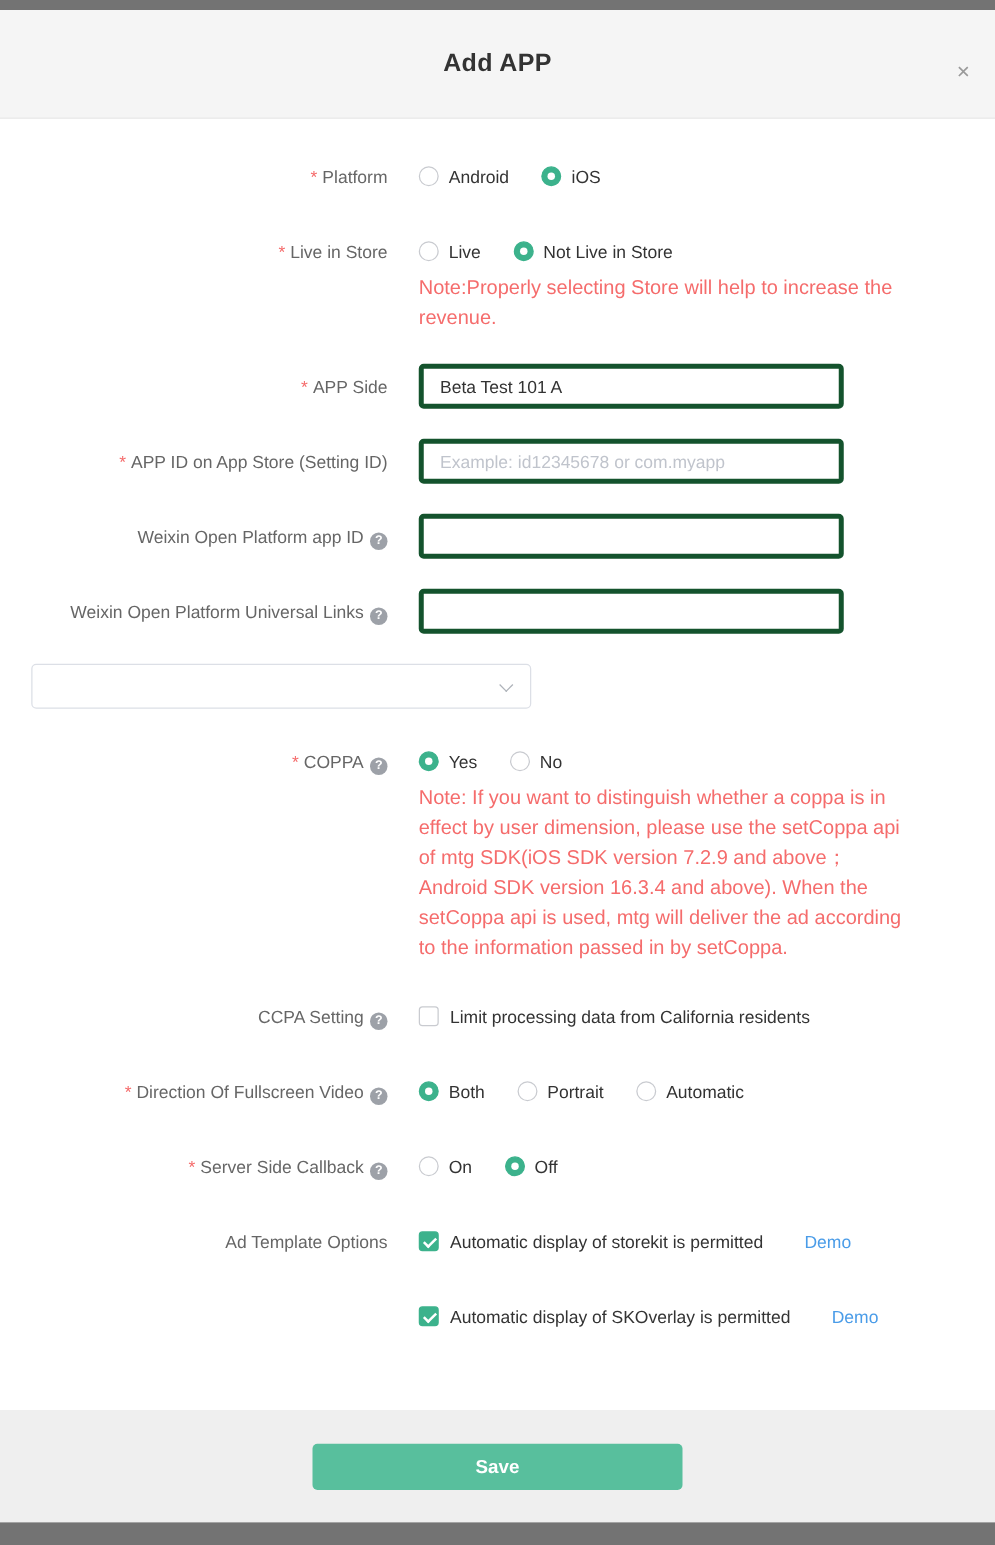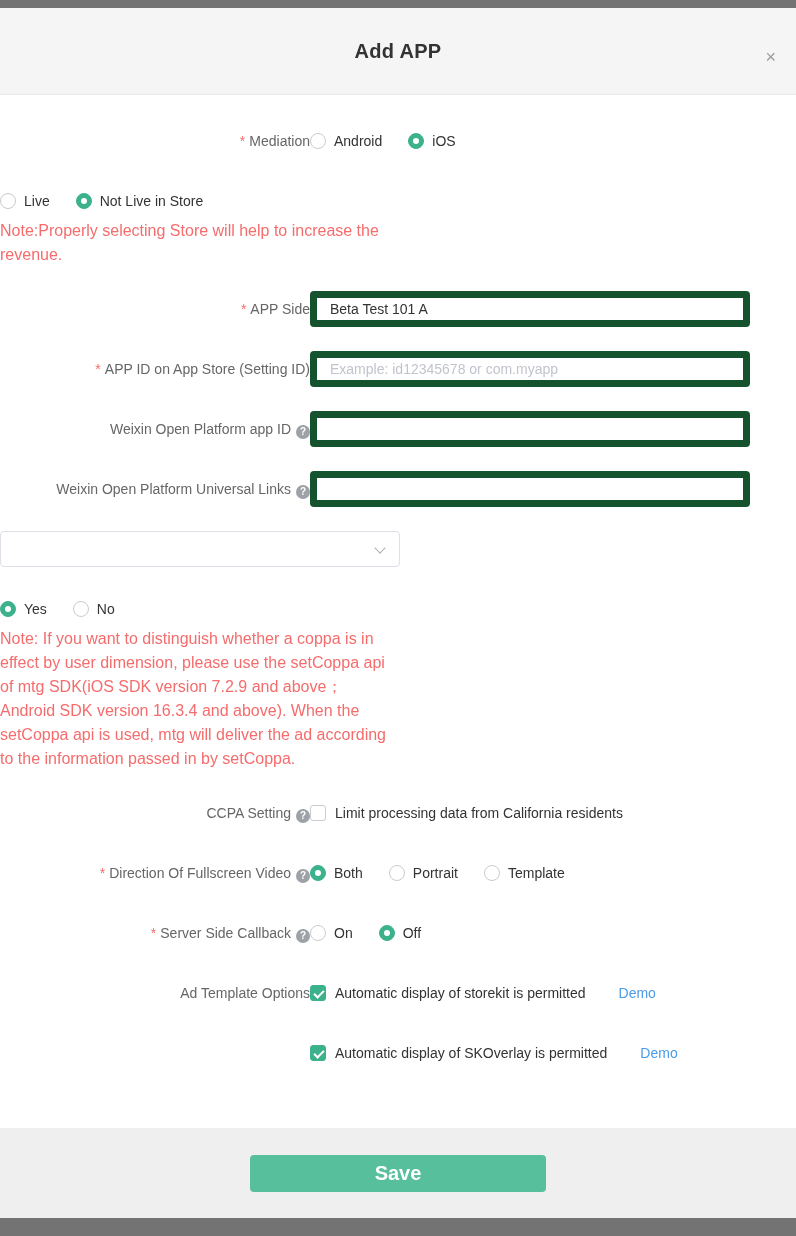--- a/index.html
+++ b/index.html
@@ -114,7 +114,7 @@
     <div class="modal-body">
 
       <div class="form-row">
-        <div class="label"><span class="star">*</span><span>Mediation</span></div>
+        <div class="label"><span class="star">*</span><span>Platform</span></div>
         <div class="control">
           <div class="control-line">
             <span class="radio">

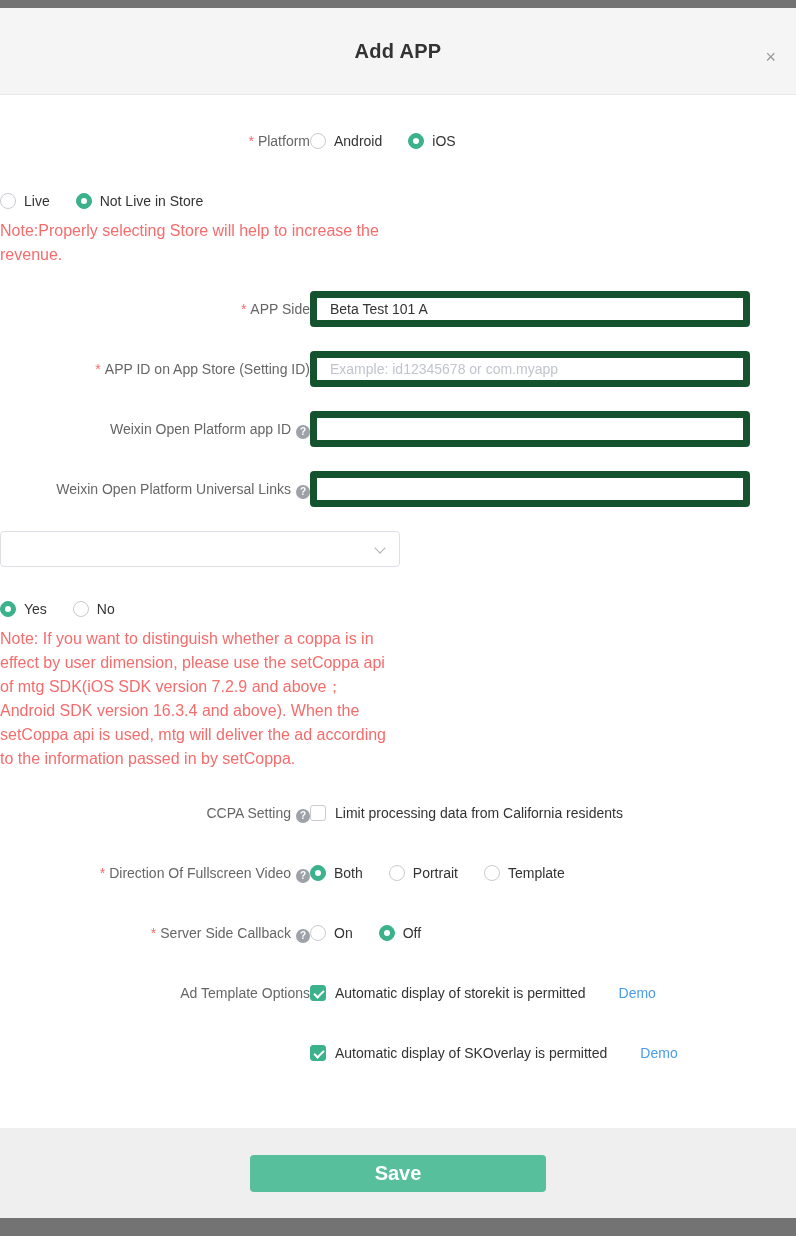--- a/index.html
+++ b/index.html
@@ -37,7 +37,7 @@
     background:#9da1a8; color:#fff; font-size:10px; line-height:14px;
     text-align:center; margin-left:5px; vertical-align:-1px; font-weight:bold;
   }
-  .control { width:400px; }
+  .control { margin-left:25px; width:400px; }
   .control-line { min-height:36px; display:flex; align-items:center; }
 
   .text-input {

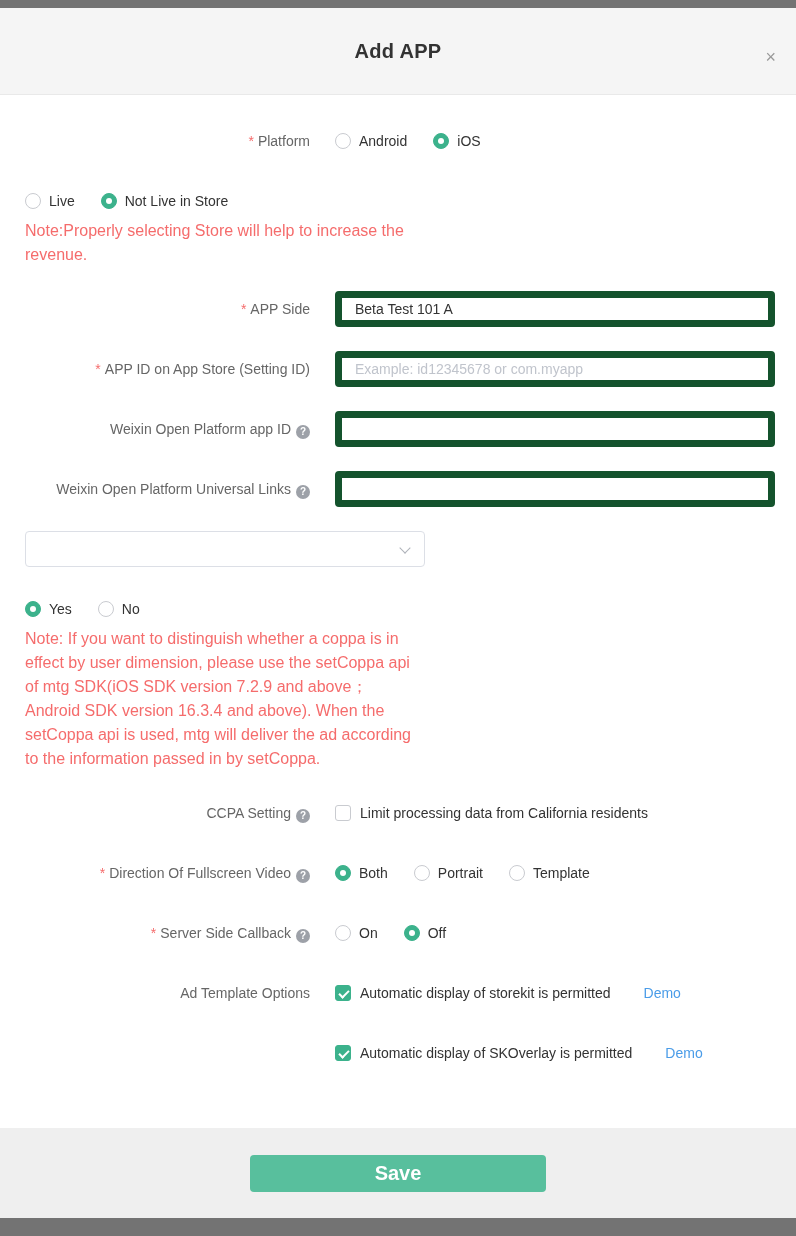--- a/index.html
+++ b/index.html
@@ -130,6 +130,7 @@
       </div>
 
       <div class="form-row">
+        <div class="label"><span class="star">*</span><span>Live in Store</span></div>
         <div class="control">
           <div class="control-line">
             <span class="radio">

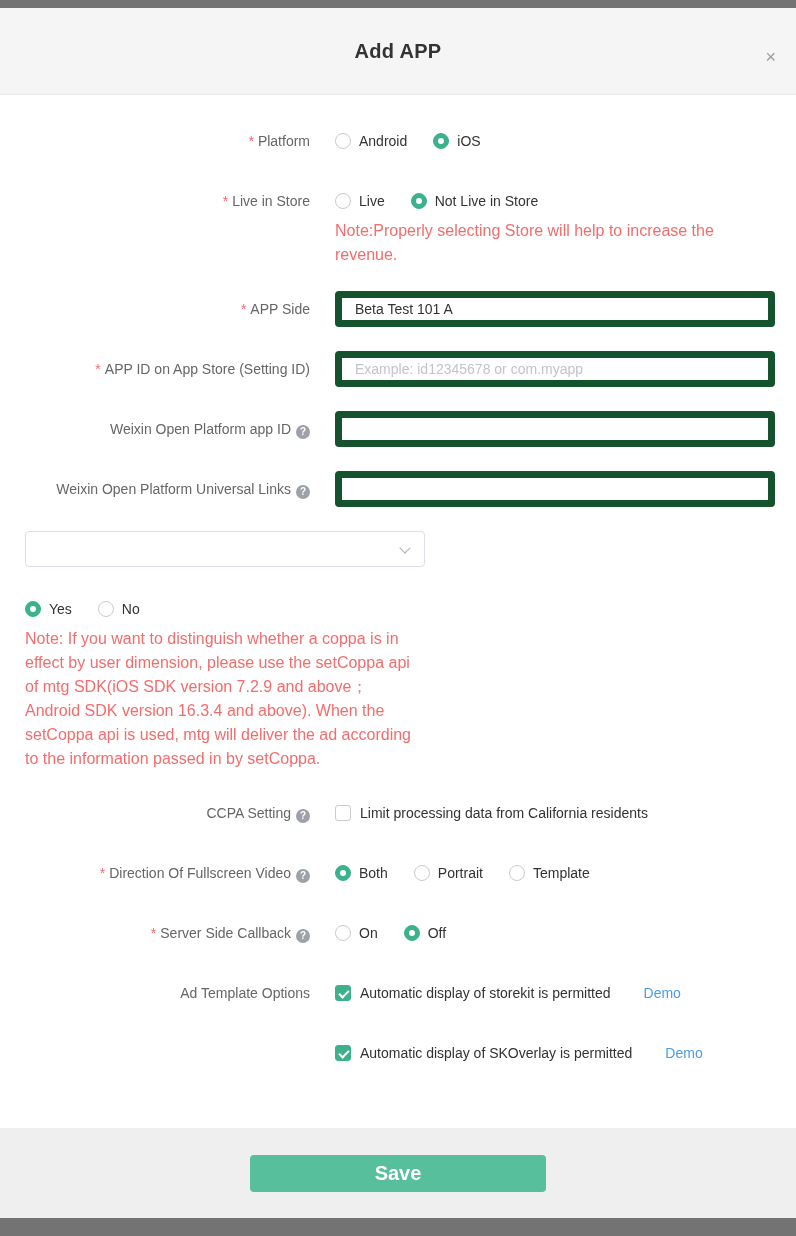--- a/index.html
+++ b/index.html
@@ -41,7 +41,7 @@
   .control-line { min-height:36px; display:flex; align-items:center; }
 
   .text-input {
-    width:440px; height:36px; border:7px solid #14532d; border-radius:4px;
+    width:340px; height:36px; border:4px solid #14532d; border-radius:4px;
     padding:0 13px; font-size:14px; color:#333; outline:none; background:#fff;
     font-family:"Liberation Sans","DejaVu Sans",sans-serif;
   }

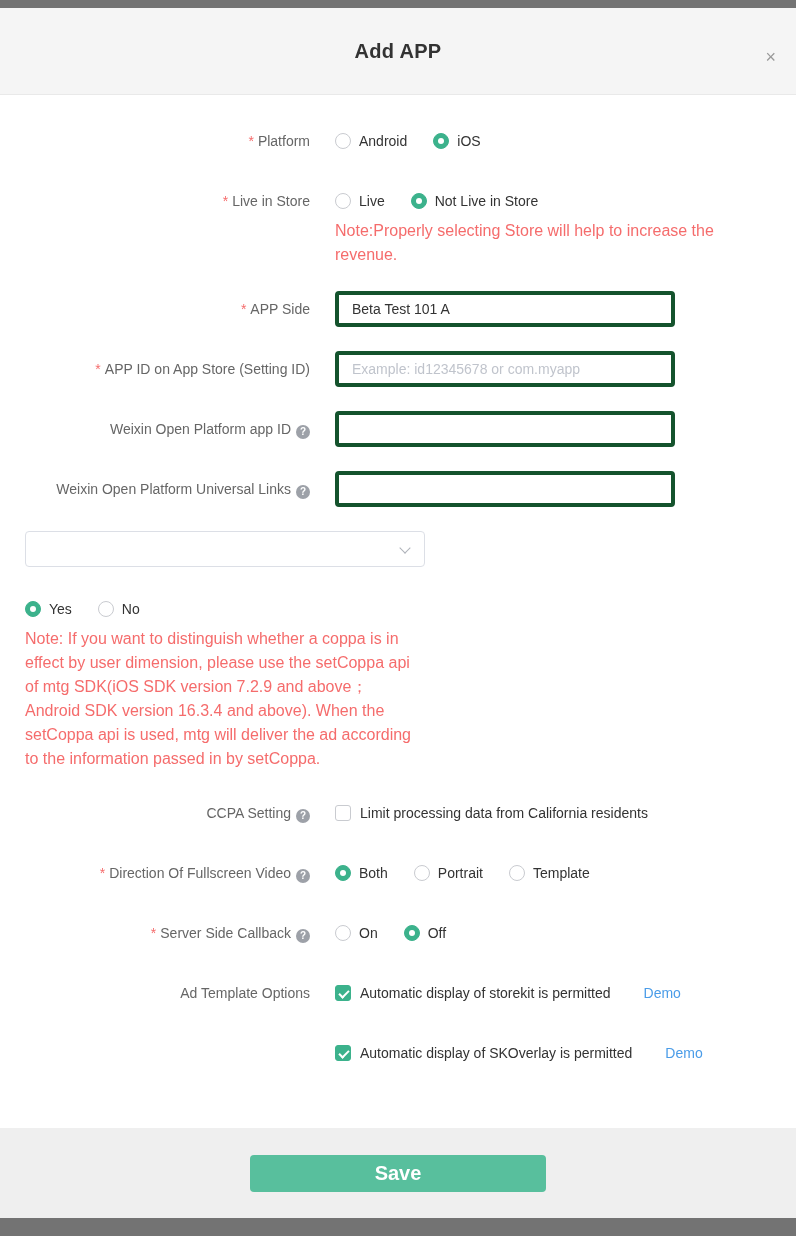--- a/index.html
+++ b/index.html
@@ -184,6 +184,7 @@
       </div>
 
       <div class="form-row">
+        <div class="label"><span class="star">*</span><span>COPPA</span><span class="help-icon">?</span></div>
         <div class="control">
           <div class="control-line">
             <span class="radio checked">

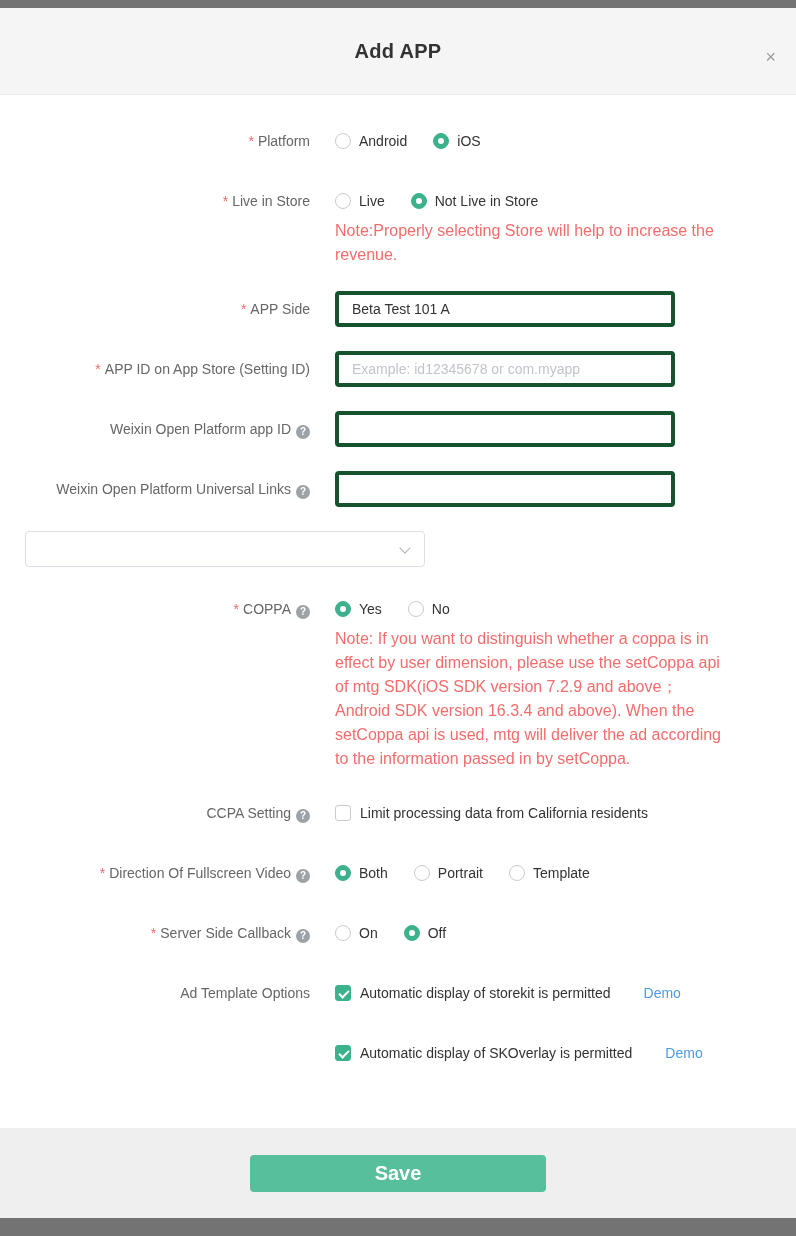--- a/index.html
+++ b/index.html
@@ -226,7 +226,7 @@
             </span>
             <span class="radio">
               <span class="radio-dot"></span>
-              <span class="radio-text">Template</span>
+              <span class="radio-text">Automatic</span>
             </span>
           </div>
         </div>

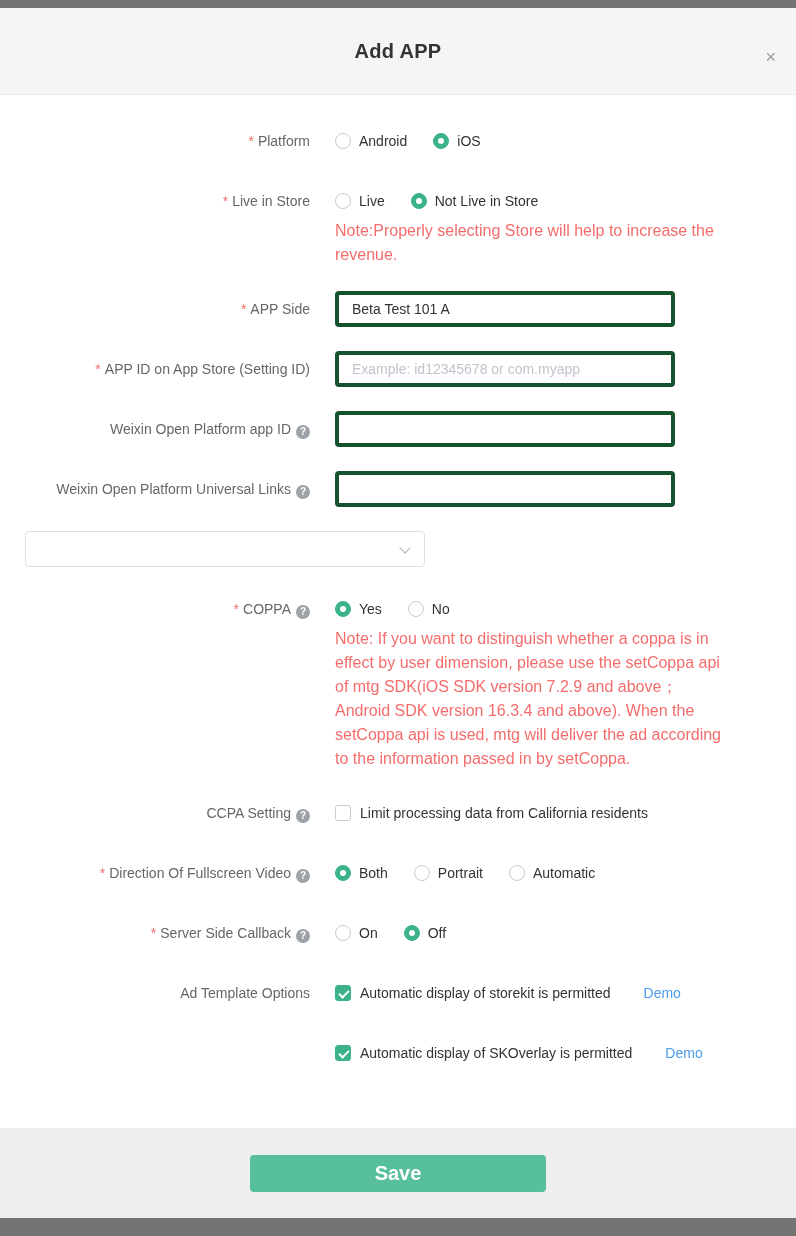--- a/index.html
+++ b/index.html
@@ -94,7 +94,7 @@
   }
   .save-btn {
     width:296px; height:37px; background:#58bf9d; color:#fff; border:none;
-    border-radius:4px; font-size:20px; font-weight:bold; cursor:pointer;
+    border-radius:4px; font-size:15px; font-weight:bold; cursor:pointer;
     font-family:"Liberation Sans","DejaVu Sans",sans-serif;
   }
 </style>

